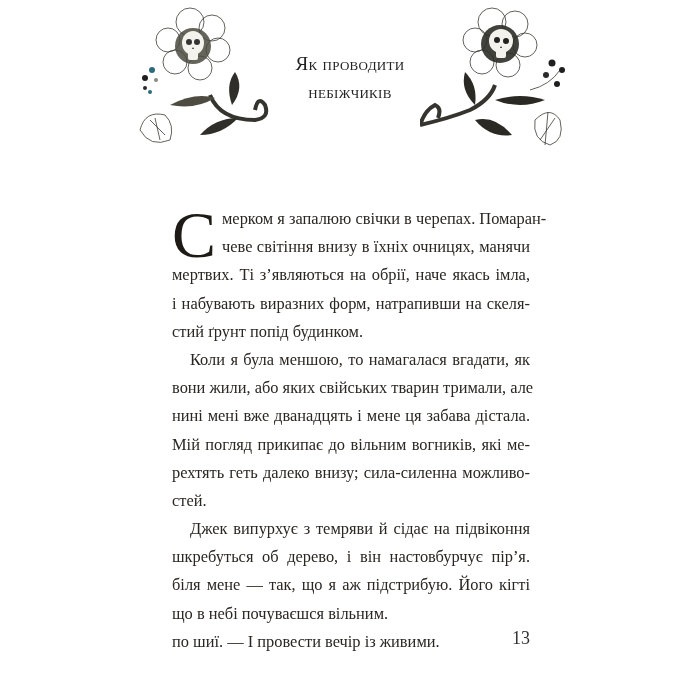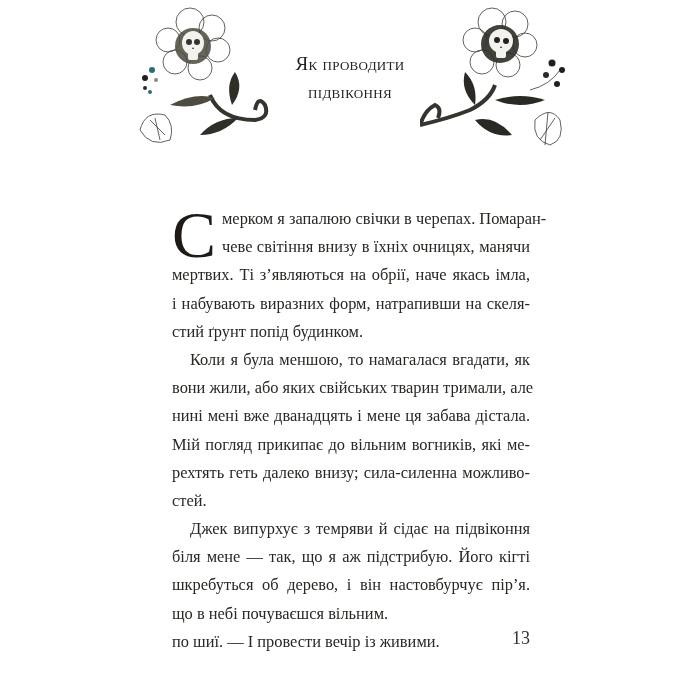--- a/index.html
+++ b/index.html
@@ -67,7 +67,7 @@
 
   <div class="title">
     <div>Як проводити</div>
-    <div>підвіконня</div>
+    <div>небіжчиків</div>
   </div>
 
   <svg class="orn orn-right" viewBox="0 0 160 150">

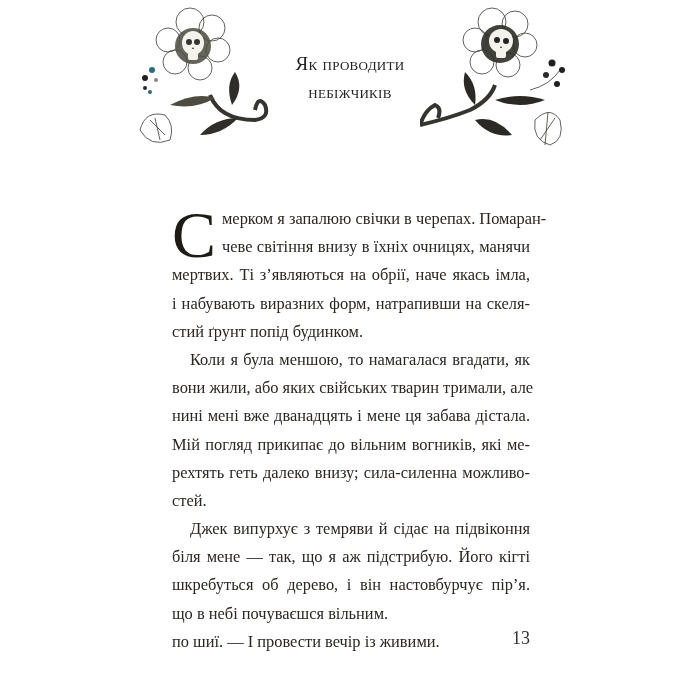--- a/index.html
+++ b/index.html
@@ -113,8 +113,8 @@
     <span class="line">рехтять геть далеко внизу; сила-силенна можливо-</span>
     <span class="line last">стей.</span>
     <span class="line indent">Джек випурхує з темряви й сідає на підвіконня</span>
+    <span class="line">шкребуться об дерево, і він настовбурчує пір’я.</span>
     <span class="line">біля мене — так, що я аж підстрибую. Його кігті</span>
-    <span class="line">шкребуться об дерево, і він настовбурчує пір’я.</span>
     <span class="line last">що в небі почуваєшся вільним.</span>
     <span class="line last">по шиї. — І провести вечір із живими.</span>
   </div>

